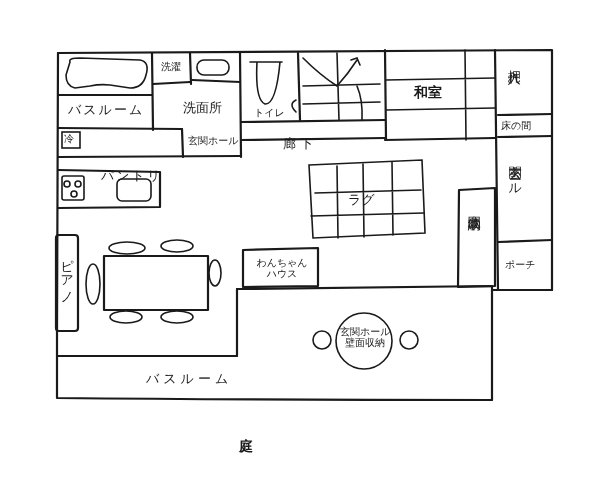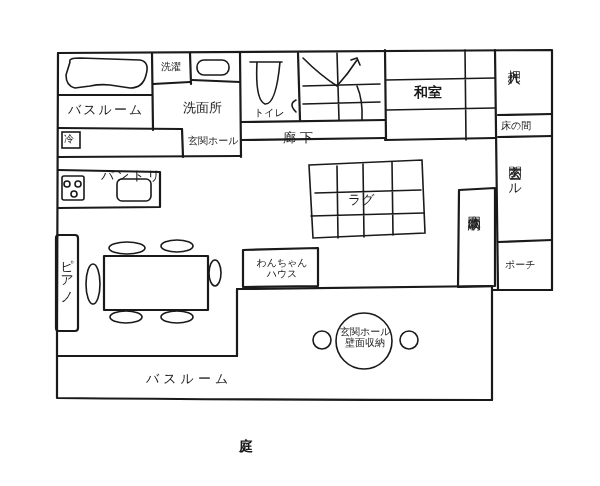--- a/index.html
+++ b/index.html
@@ -112,7 +112,7 @@
 <span class="lbl sm" style="left:64px;top:134px;">冷</span>
 <span class="lbl md" style="left:101px;top:136px;letter-spacing:2px;margin-top:33px;">パントリ</span>
 <span class="lbl sm" style="left:254px;top:108px;">トイレ</span>
-<span class="lbl md" style="left:283px;top:131px;letter-spacing:4px;">廊下</span>
+<span class="lbl md" style="left:283px;top:137px;letter-spacing:4px;">廊下</span>
 <span class="lbl lg" style="left:414px;top:85px;">和室</span>
 <span class="lbl md v" style="left:507px;top:60px;">押入れ</span>
 <span class="lbl sm" style="left:501px;top:121px;">床の間</span>

